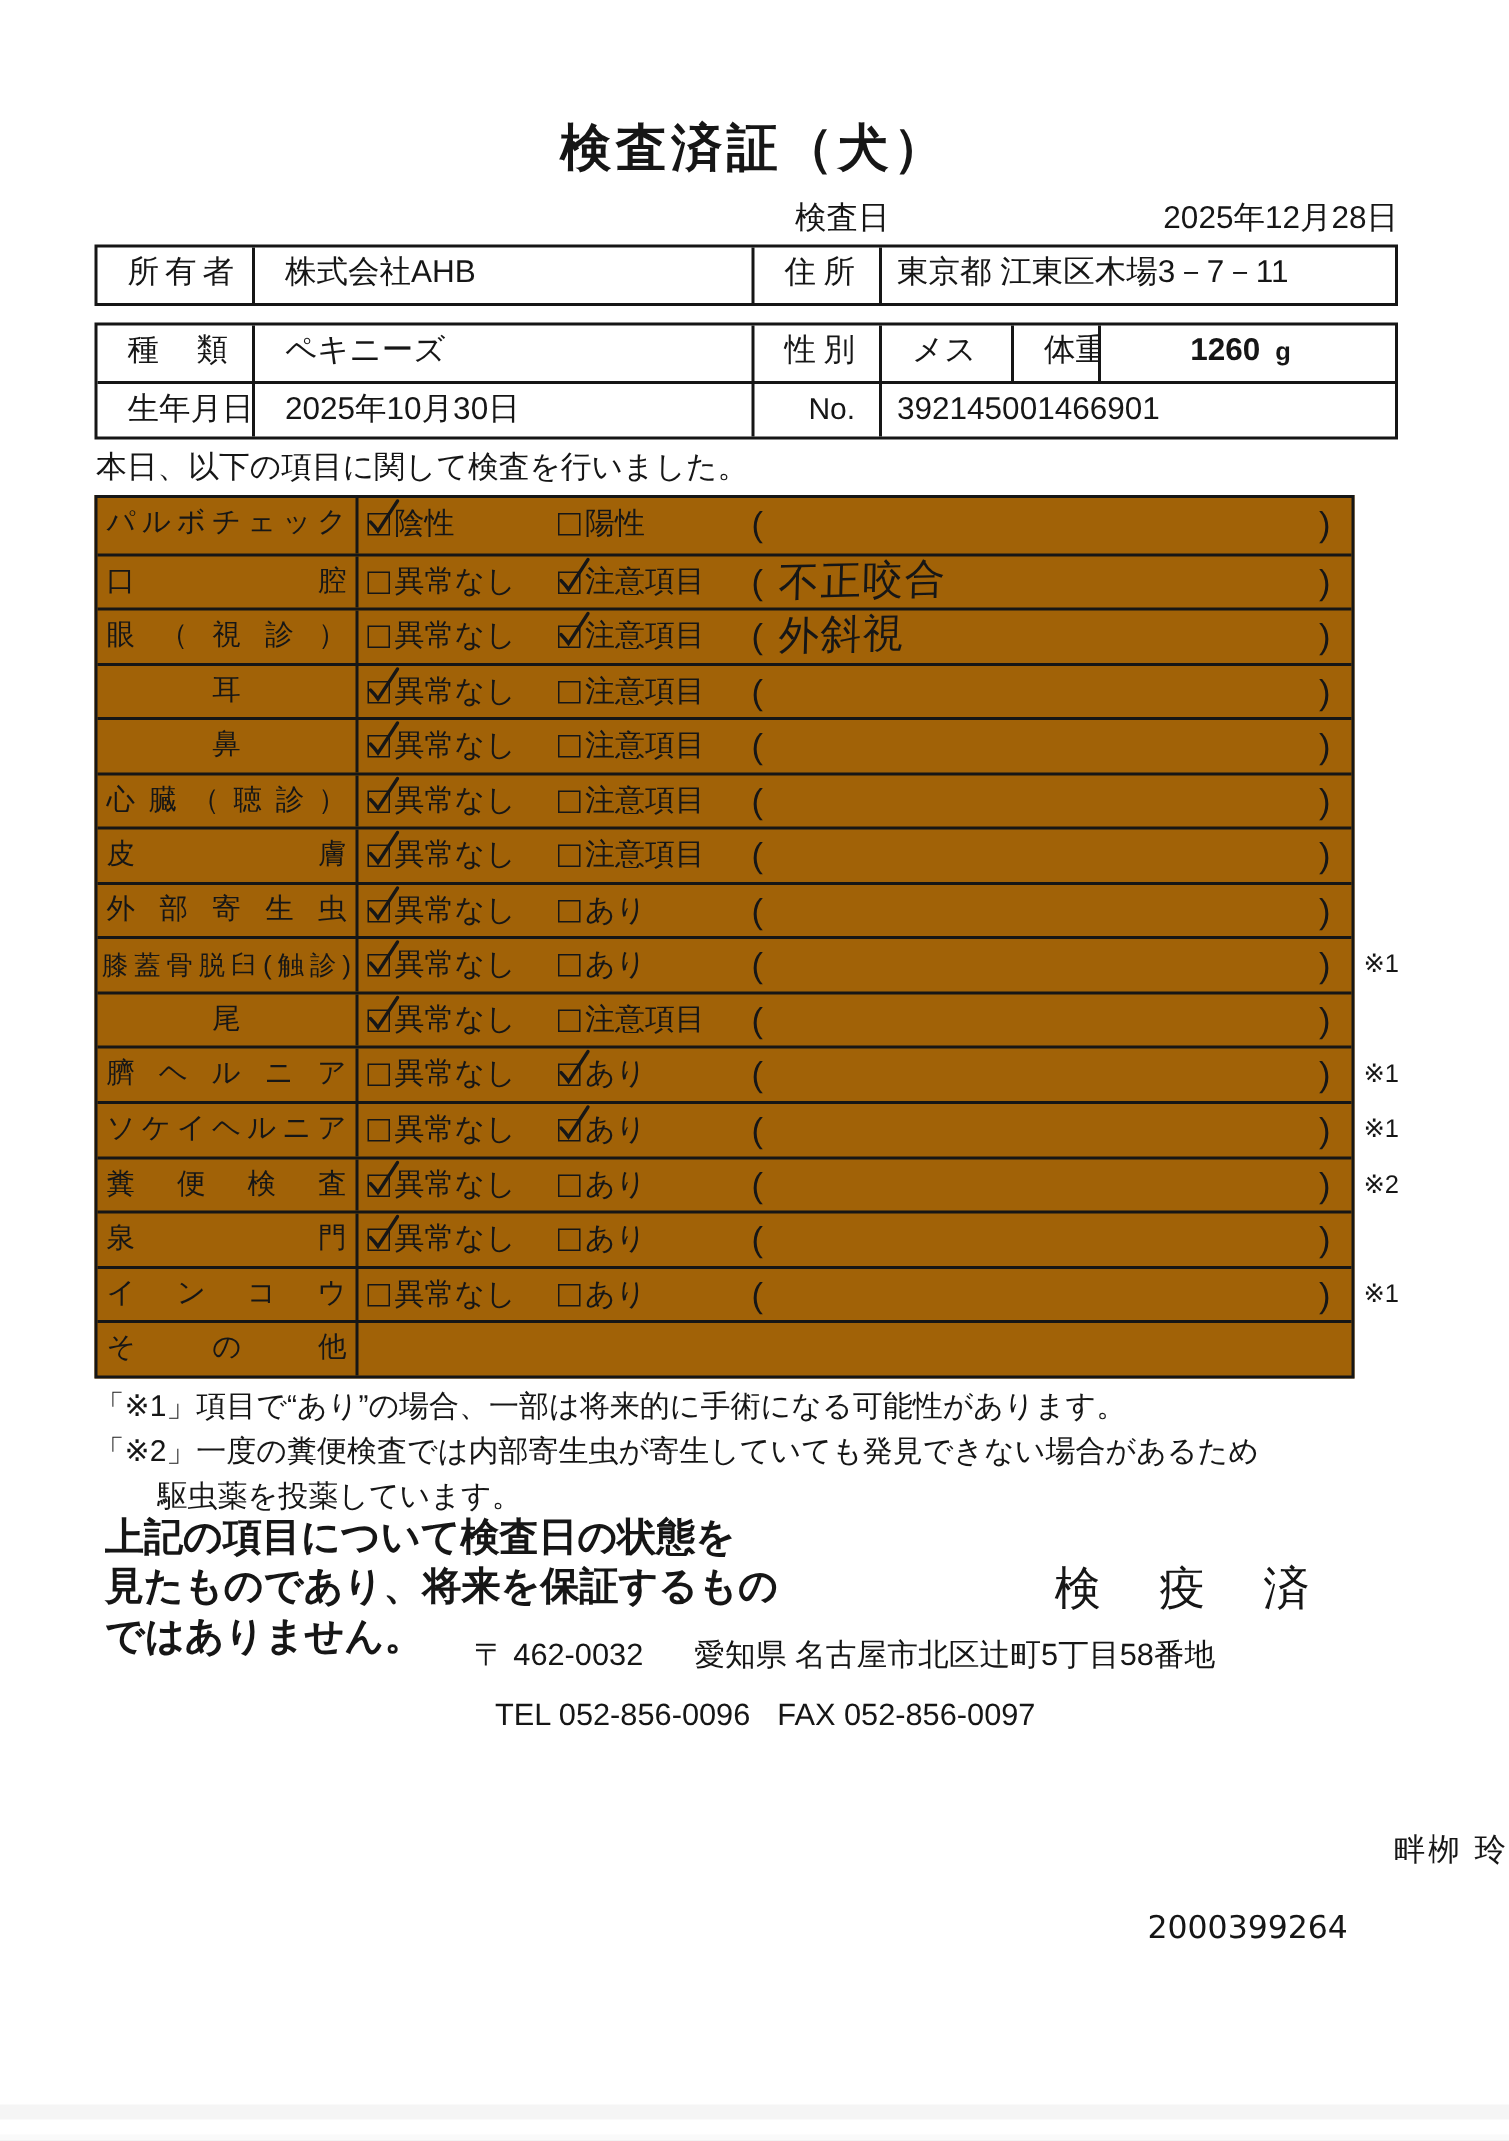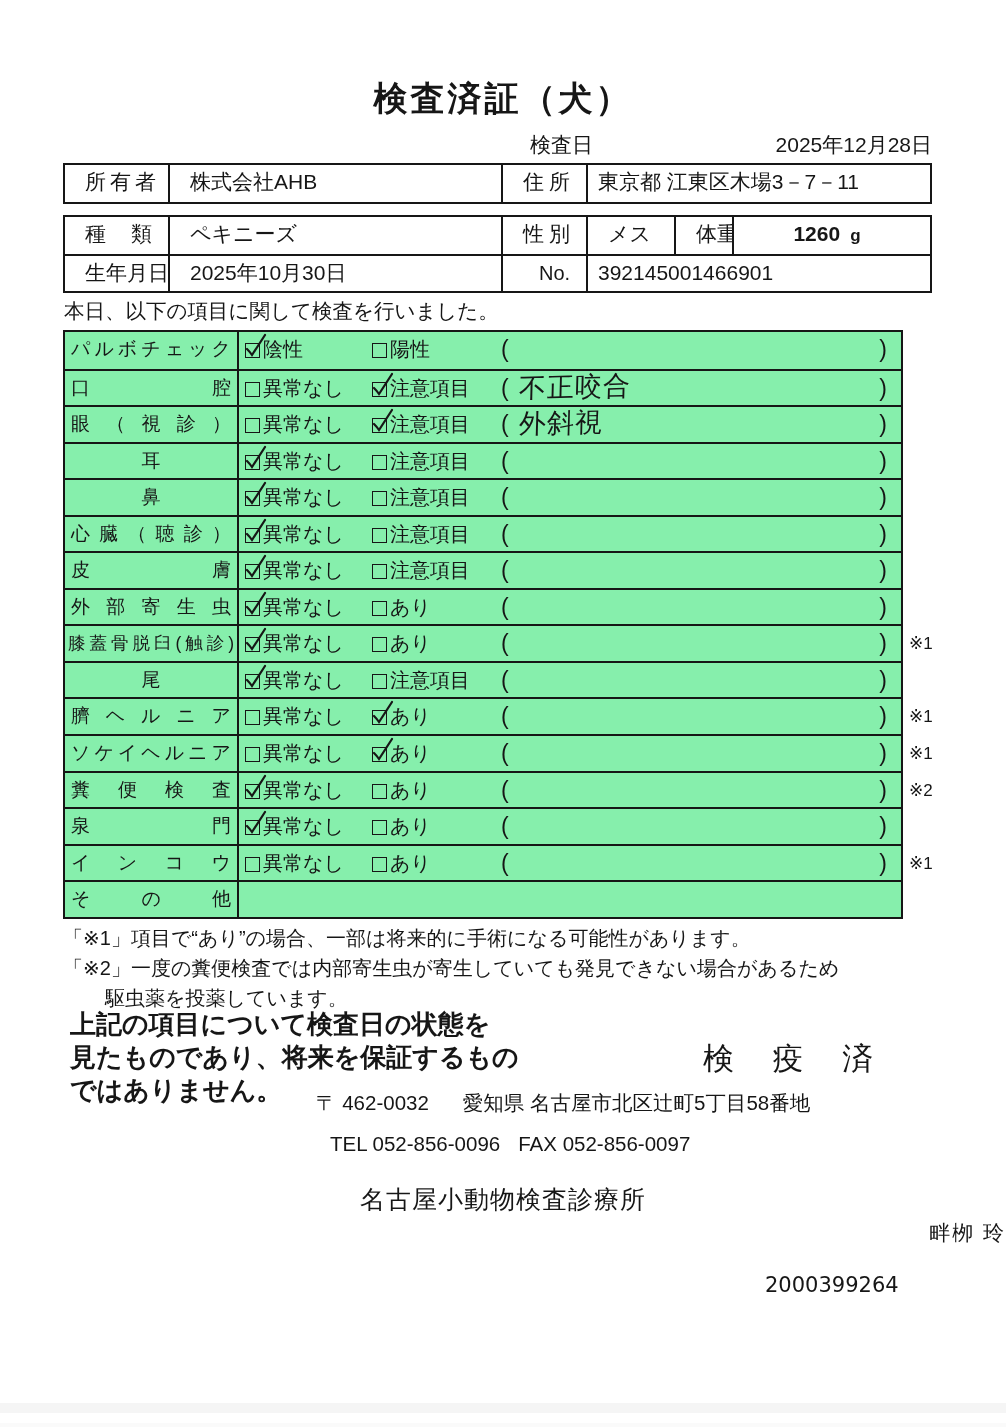--- a/index.html
+++ b/index.html
@@ -51,7 +51,7 @@
   
   #checklist{
     position:absolute;left:63px;top:330px;width:840px;
-    border:2px solid #161616;box-sizing:border-box;background:#86efac;
+    border:2px solid #161616;box-sizing:border-box;background:#a16207;
   }
   .cl-row{display:flex;height:36.55px;box-sizing:border-box;position:relative;}
   .cl-row + .cl-row{border-top:2px solid #161616;}

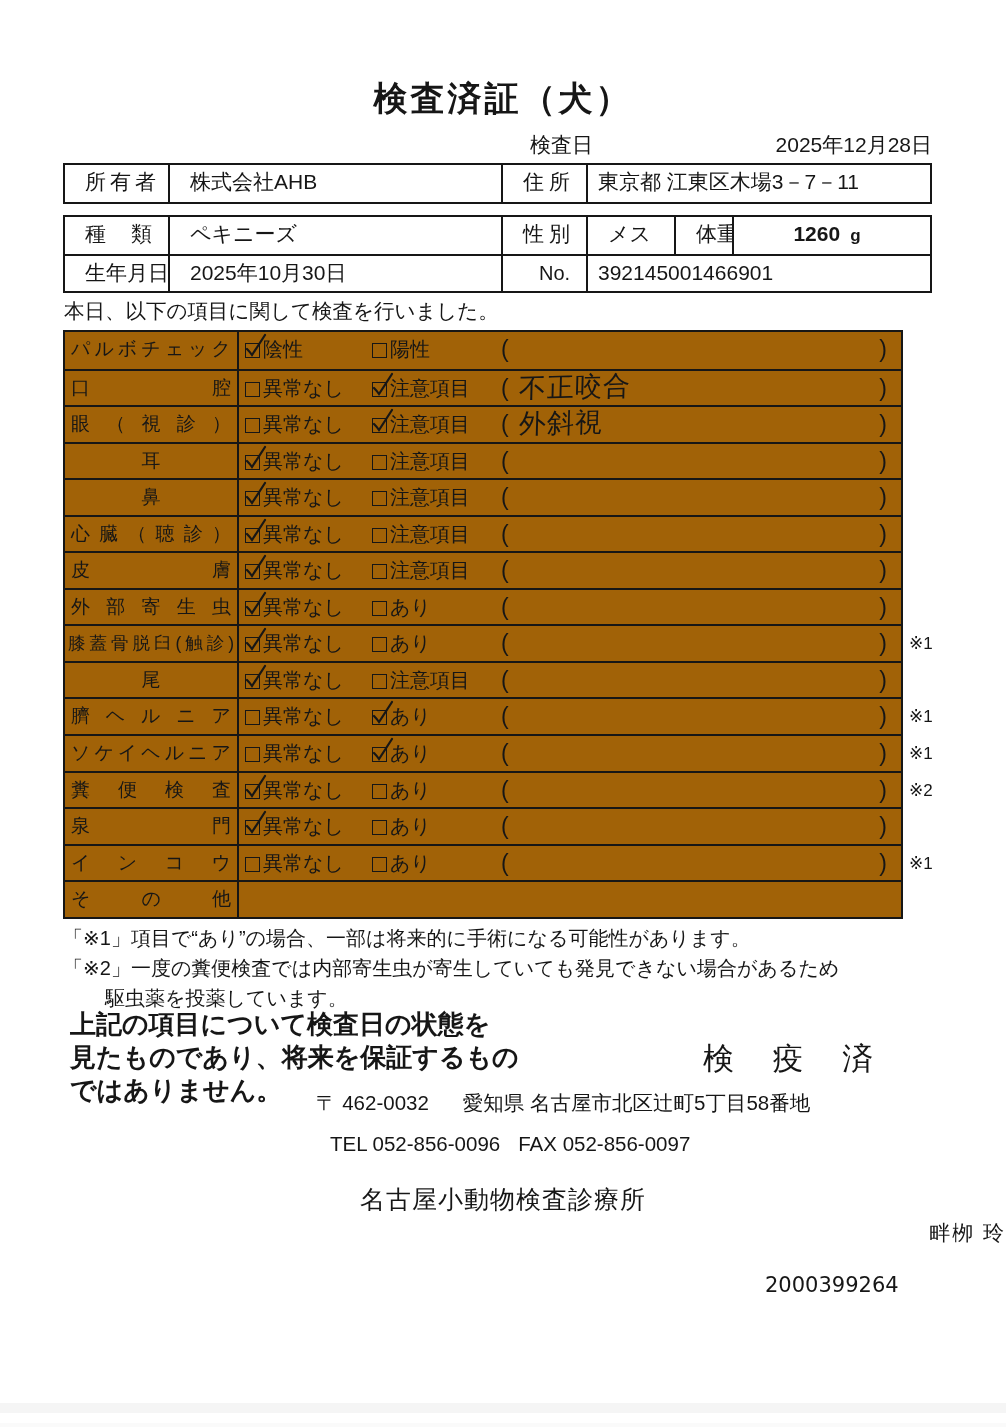--- a/index.html
+++ b/index.html
@@ -390,7 +390,6 @@
     <span>TEL 052-856-0096</span><span class="gap"></span><span>FAX 052-856-0097</span>
   </div>
 
-  <div class="clinic-name">名古屋小動物検査診療所</div>
   <div class="vet-name">畔栁 玲</div>
   <div class="serial">2000399264</div>
 

